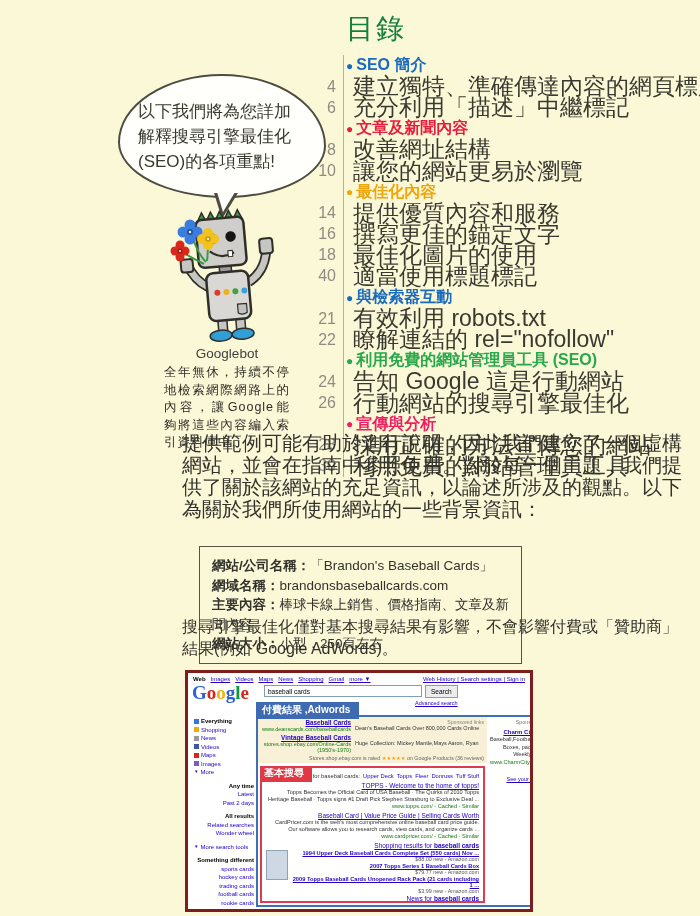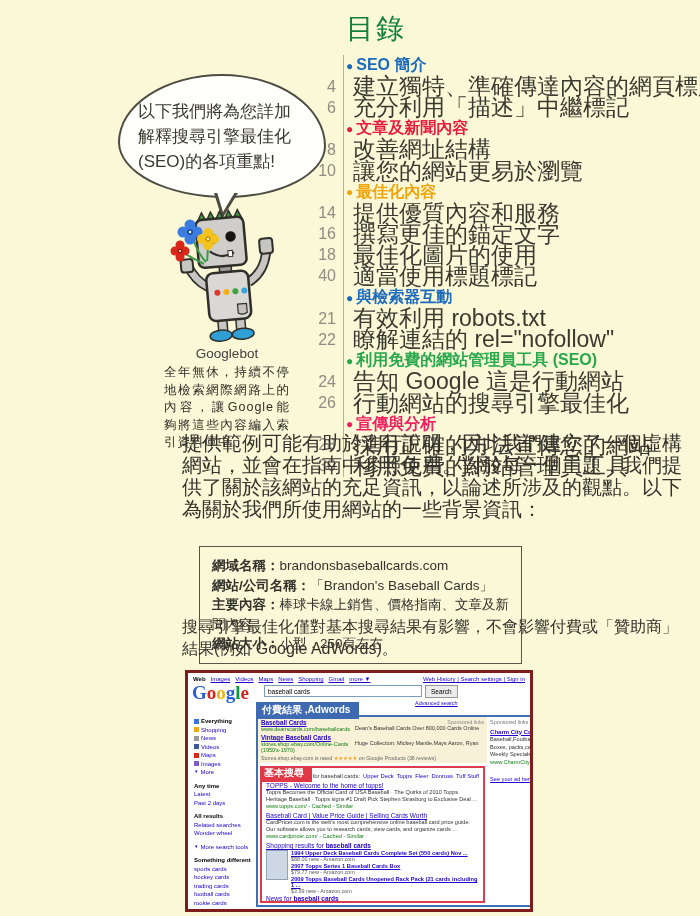--- a/index.html
+++ b/index.html
@@ -284,10 +284,10 @@
 
   <div class="sitebox">
     <div class="sb-row">
+      <span class="sb-label">網站/公司名稱：</span><span>「Brandon's Baseball Cards」</span>
+    </div>
+    <div class="sb-row">
       <span class="sb-label">網域名稱：</span><span>brandonsbaseballcards.com</span>
-    </div>
-    <div class="sb-row">
-      <span class="sb-label">網站/公司名稱：</span><span>「Brandon's Baseball Cards」</span>
     </div>
     <div class="sb-row">
       <span class="sb-label">主要內容：</span><span>棒球卡線上銷售、價格指南、文章及新聞內容</span>

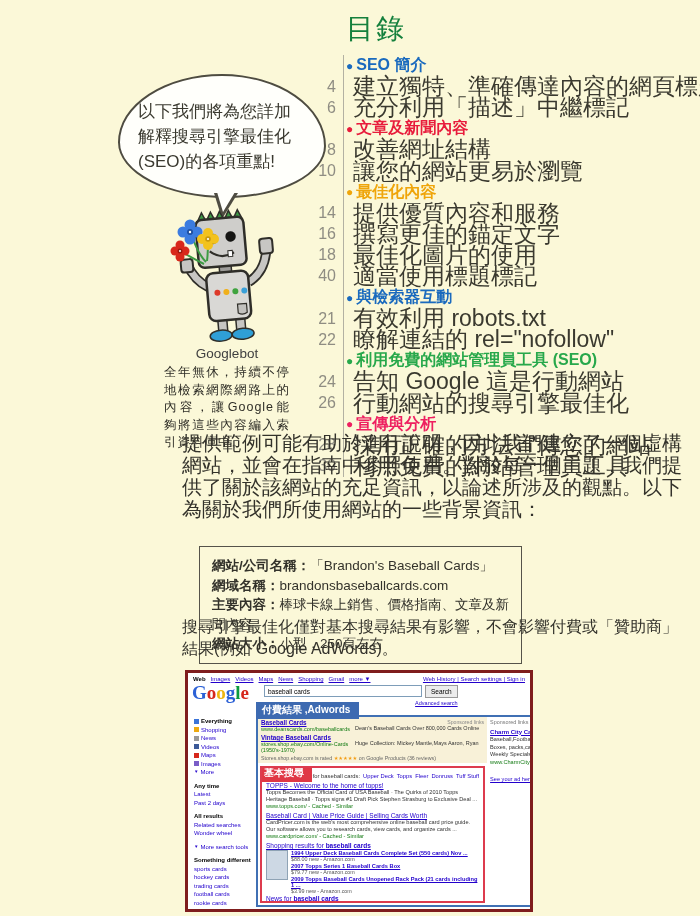--- a/index.html
+++ b/index.html
@@ -57,7 +57,7 @@
   .s-btn{margin-left:3px;height:13px;font-size:6.5px;background:#ececec;border:1px solid #999;
          padding:0 5px;line-height:11px;}
   .s-adv{text-align:right;font-size:5.5px;color:#2200cc;margin-top:2px;text-decoration:underline;}
-  .s-body{position:absolute;top:42px;left:2px;right:3px;bottom:2px;display:flex;}
+  .s-body{position:absolute;top:42px;left:2px;right:3px;bottom:2px;display:flex;text-align:right;}
   .s-side{width:60px;flex:none;padding:2px 2px 0 4px;font-size:6px;line-height:8.5px;}
   .side-item{display:flex;align-items:center;gap:2px;height:8.5px;}
   .ic{width:5px;height:5px;flex:none;display:inline-block;}

